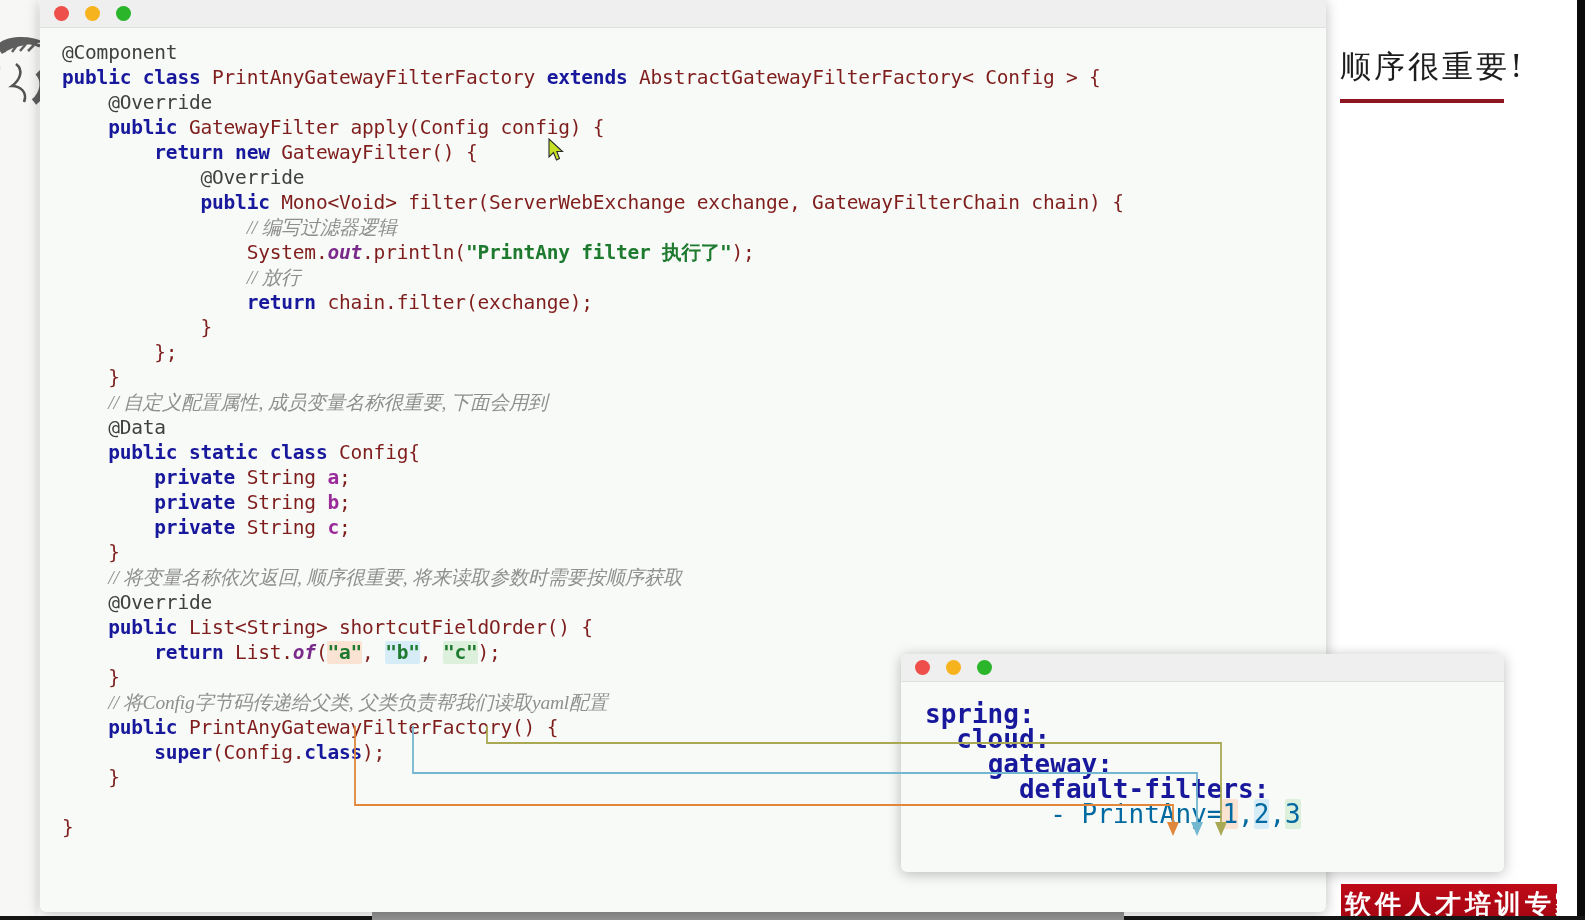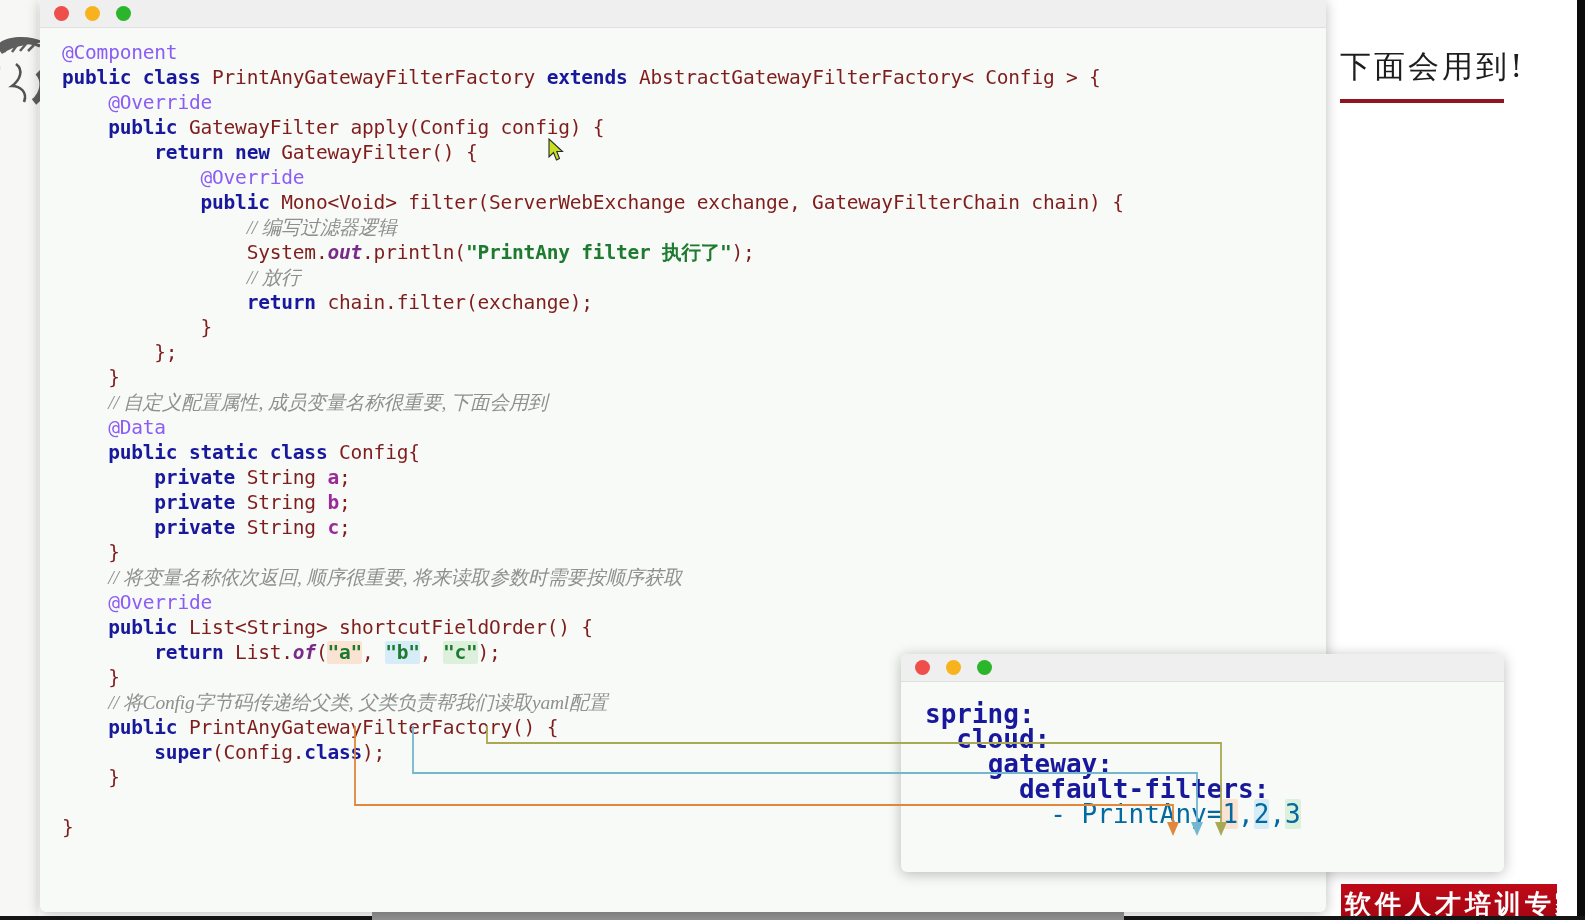--- a/index.html
+++ b/index.html
@@ -143,7 +143,7 @@
 
   
   .kw    { color: #18189c; font-weight: bold; text-align: right; }   
-  .ann   { color: #8b5cf6; }                       
+  .ann   { color: #404040; }                       
   .cmt   { color: #8f8f8f; font-style: italic; font-family: Liberation Serif, serif; }   
   .str   { color: #1d7a2f; font-weight: bold; }    
   .fld   { color: #9a2a9a; font-weight: bold; }    

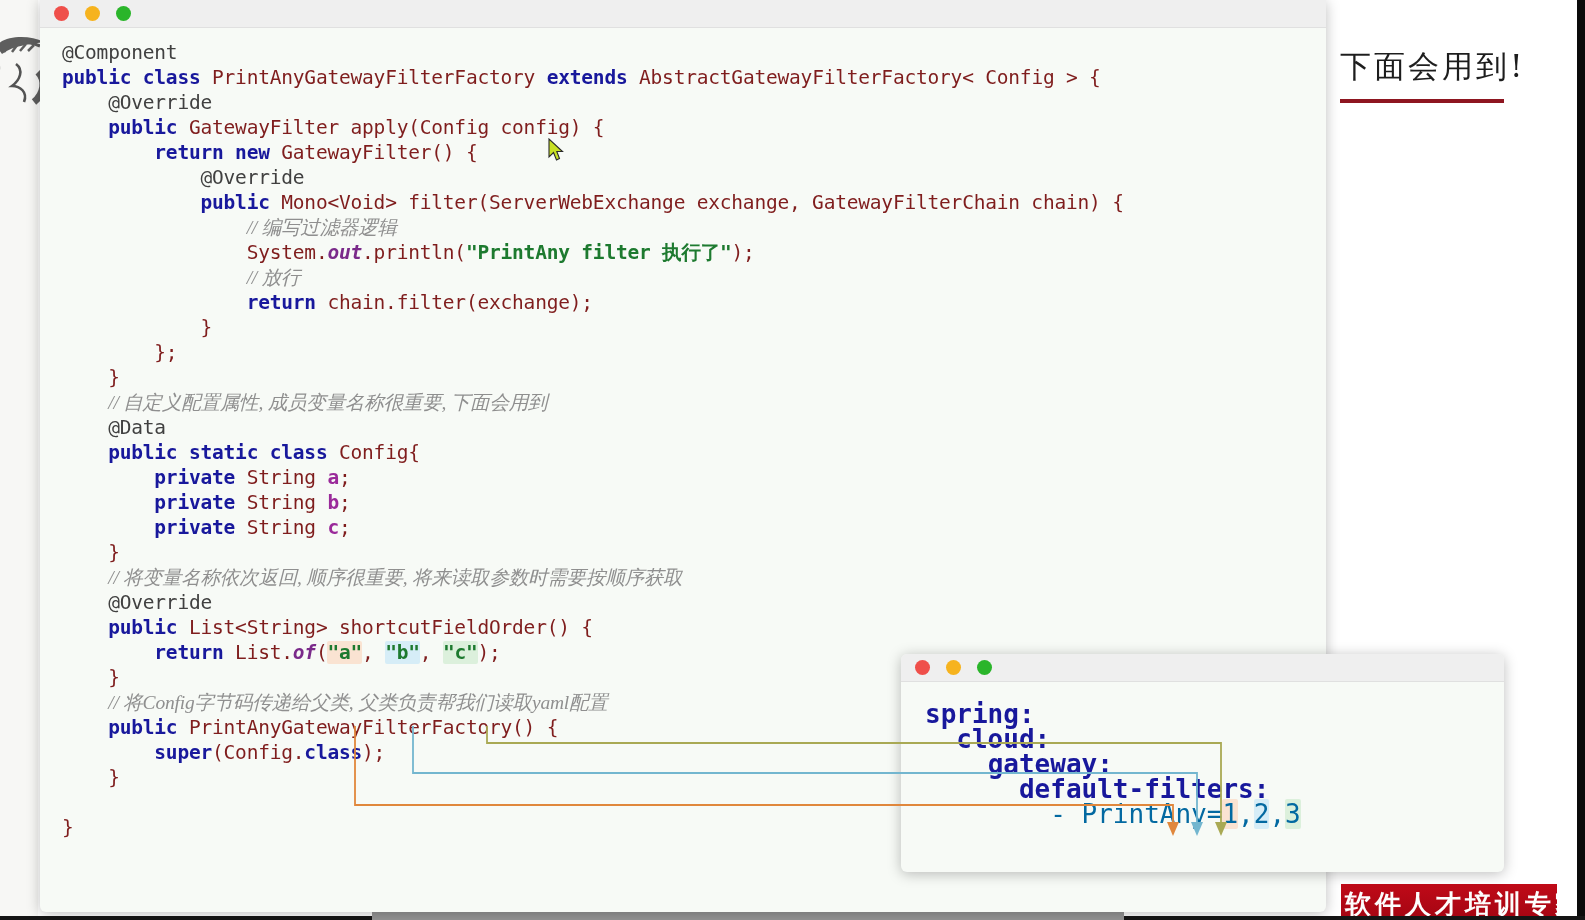--- a/index.html
+++ b/index.html
@@ -204,7 +204,7 @@
     </svg>
   </div>
 
-  <div id="slide-heading">下面会用到!</div>
+  <div id="slide-heading">顺序很重要!</div>
   <div id="slide-heading-rule"></div>
 
   <div id="footer-banner">

